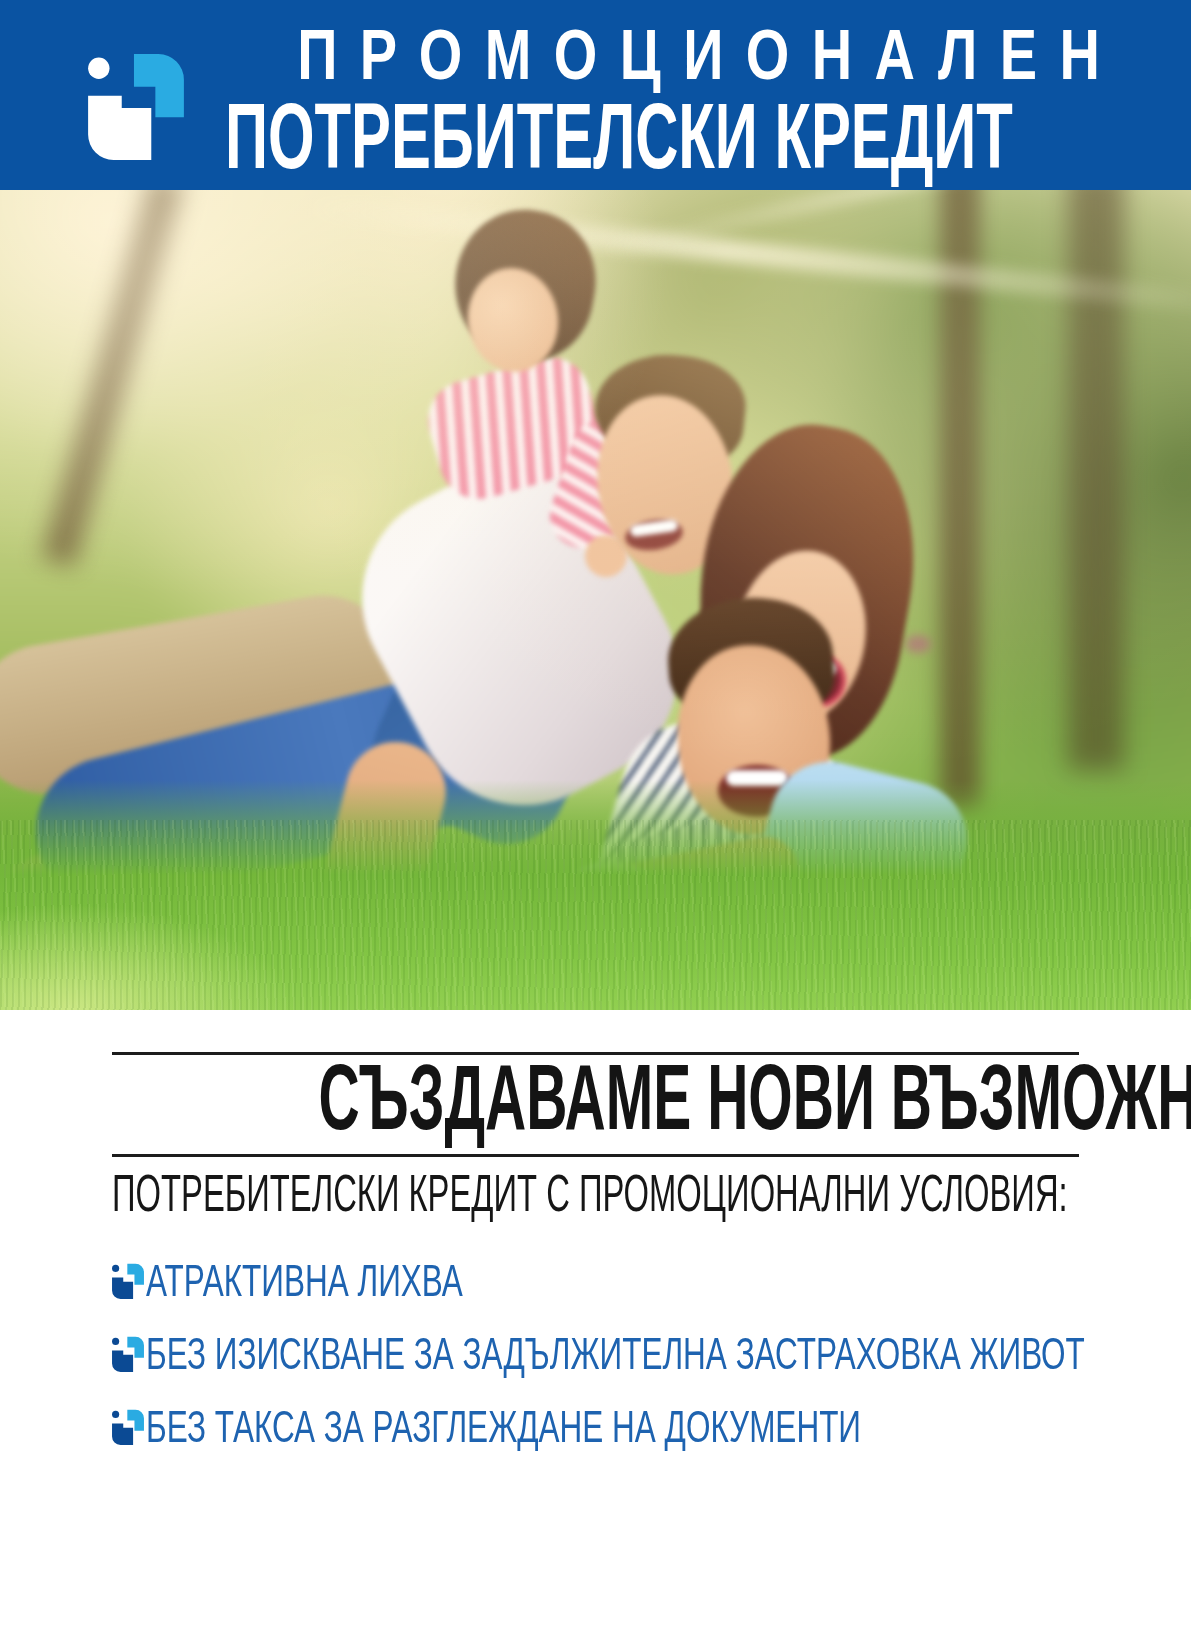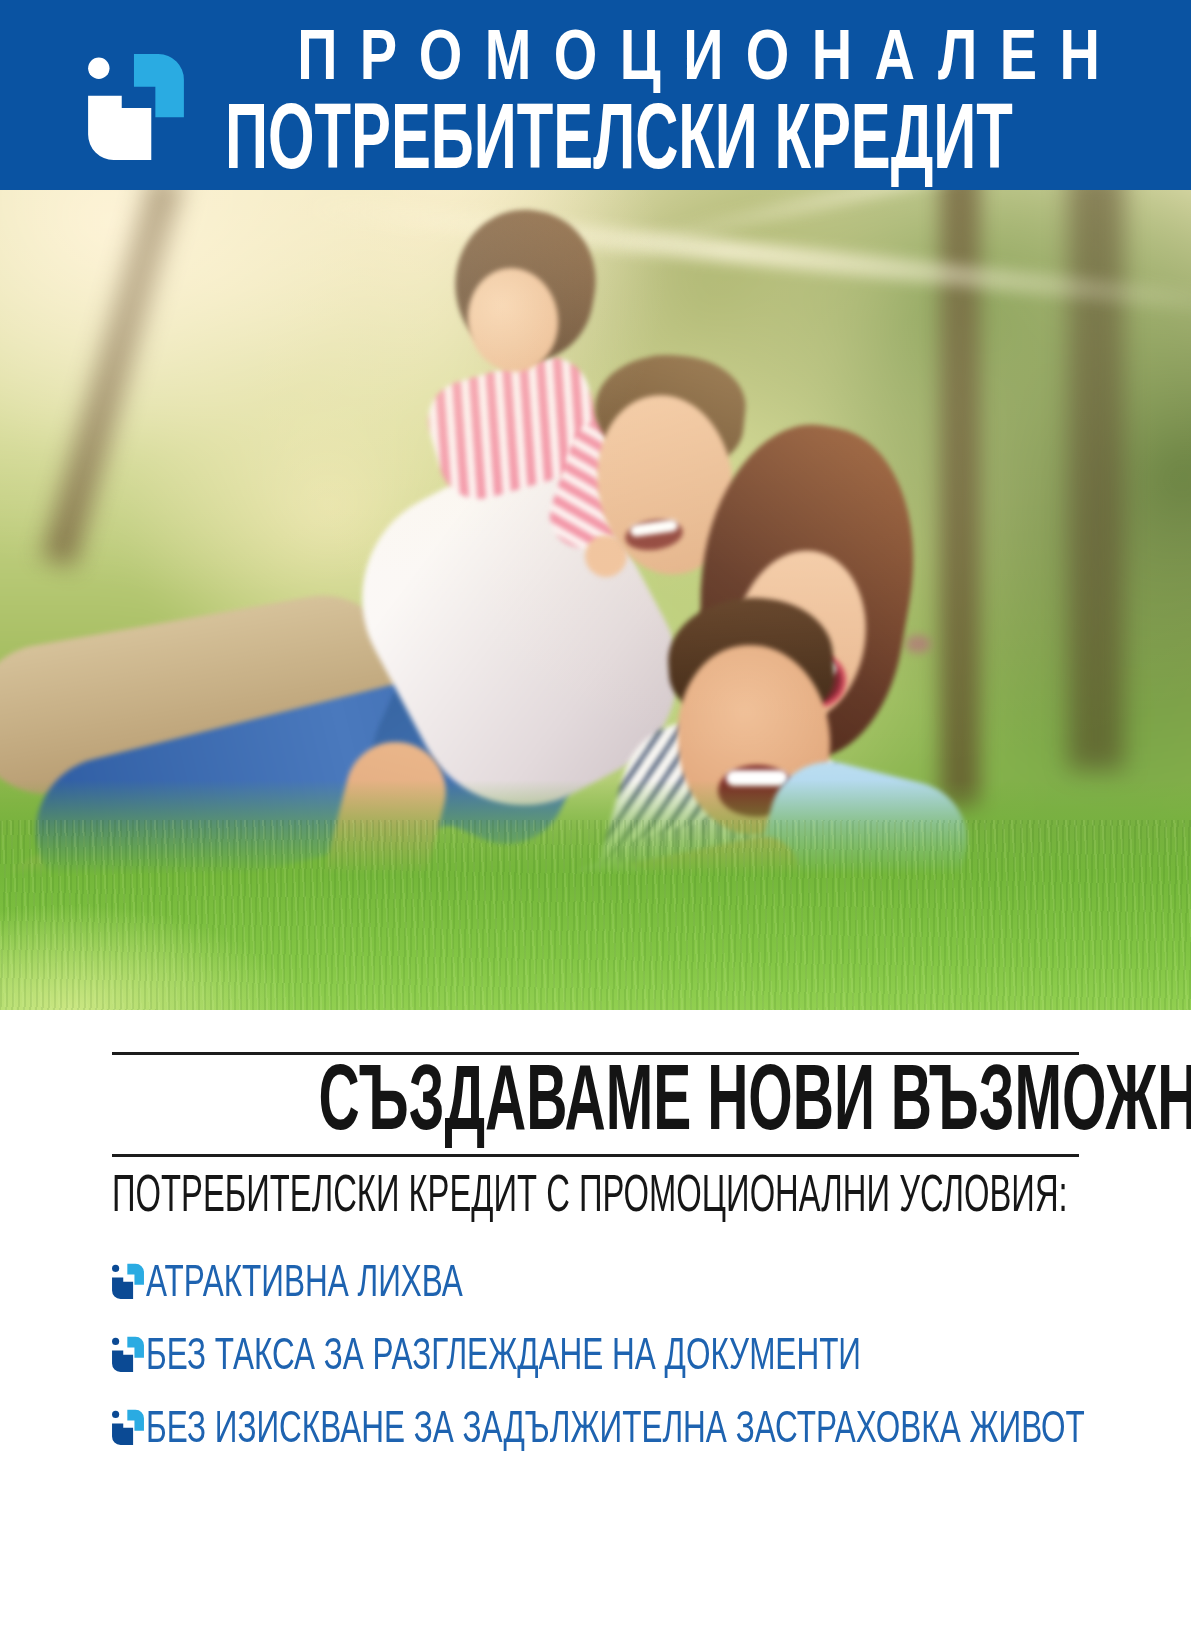--- a/index.html
+++ b/index.html
@@ -227,7 +227,7 @@
           <path class="logo-fan" d="M45 2 H69 A25 25 0 0 1 94 27 V64 H66 V34 H45 Z"></path>
           <path class="logo-body" d="M62 106 V55 H33 V43 H0 V81 A25 25 0 0 0 25 106 Z"></path>
         </svg>
-        <span class="benefit-label">БЕЗ ТАКСА ЗА РАЗГЛЕЖДАНЕ НА ДОКУМЕНТИ</span>
+        <span class="benefit-label">БЕЗ ИЗИСКВАНЕ ЗА ЗАДЪЛЖИТЕЛНА ЗАСТРАХОВКА ЖИВОТ</span>
       </li>
       <li class="benefit">
         <svg class="benefit-icon" viewBox="0 0 94 106" aria-hidden="true">
@@ -235,7 +235,7 @@
           <path class="logo-fan" d="M45 2 H69 A25 25 0 0 1 94 27 V64 H66 V34 H45 Z"></path>
           <path class="logo-body" d="M62 106 V55 H33 V43 H0 V81 A25 25 0 0 0 25 106 Z"></path>
         </svg>
-        <span class="benefit-label">БЕЗ ИЗИСКВАНЕ ЗА ЗАДЪЛЖИТЕЛНА ЗАСТРАХОВКА ЖИВОТ</span>
+        <span class="benefit-label">БЕЗ ТАКСА ЗА РАЗГЛЕЖДАНЕ НА ДОКУМЕНТИ</span>
       </li>
     </ul>
   </div>

